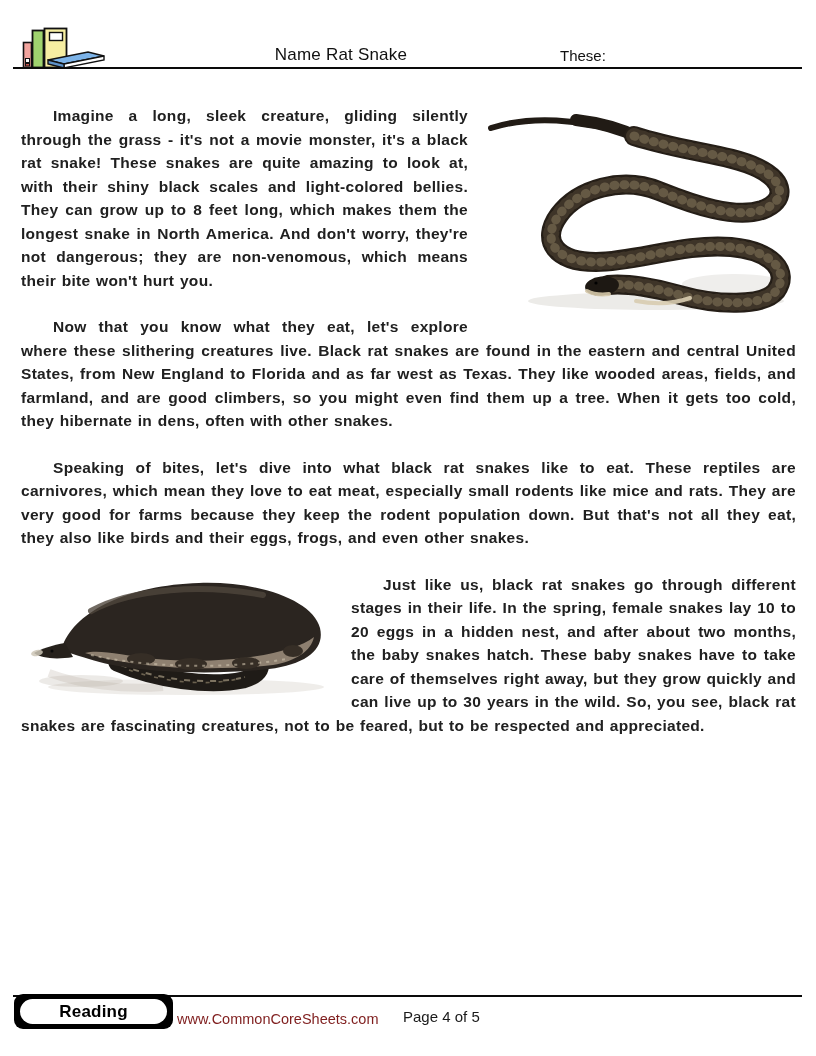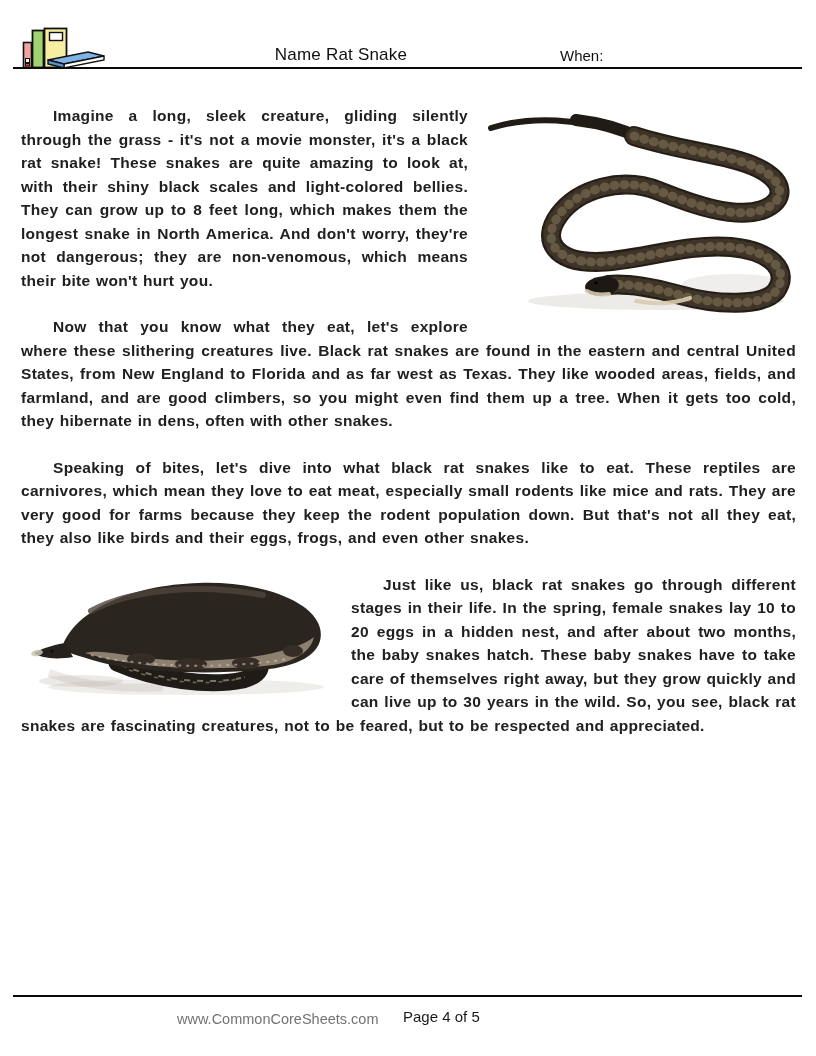--- a/index.html
+++ b/index.html
@@ -77,7 +77,7 @@
     </svg>
   </div>
   <div class="header-title">Name Rat Snake</div>
-  <div class="name-label">When:</div>
+  <div class="name-label">These:</div>
   <div class="header-rule"></div>
 
   <div class="content">

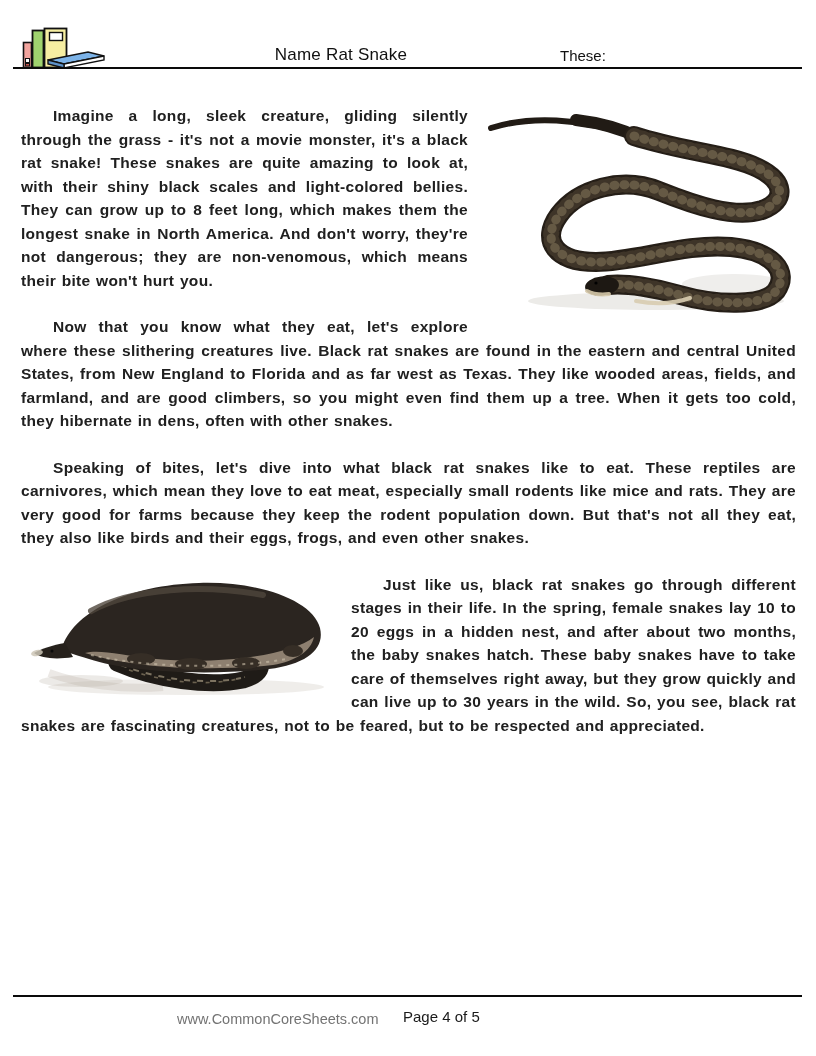--- a/index.html
+++ b/index.html
@@ -139,6 +139,9 @@
   </div>
 
   <div class="footer-rule"></div>
+  <div class="badge">
+    <div class="badge-pill">Reading</div>
+  </div>
   <div class="website">www.CommonCoreSheets.com</div>
   <div class="page-num">Page 4 of 5</div>
 

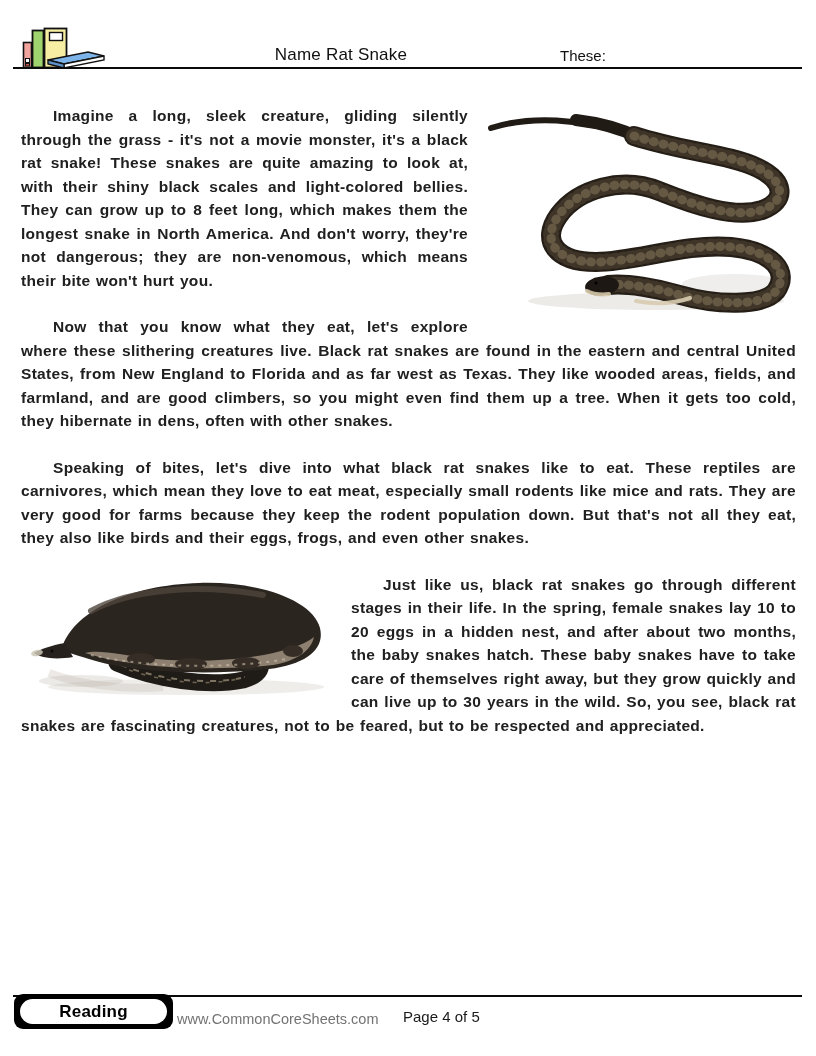--- a/index.html
+++ b/index.html
@@ -51,7 +51,7 @@
     display:flex;align-items:center;justify-content:center;
     font-size:17px;font-weight:bold;color:#000;letter-spacing:.2px;
   }
-  .website{position:absolute;left:177px;top:1011px;font-size:14.5px;color:#737373;}
+  .website{position:absolute;left:177px;top:1011px;font-size:14.5px;color:#7f1d1d;}
   .page-num{position:absolute;left:403px;top:1008px;font-size:15px;color:#1a1a1a;}
 </style>
 </head>

